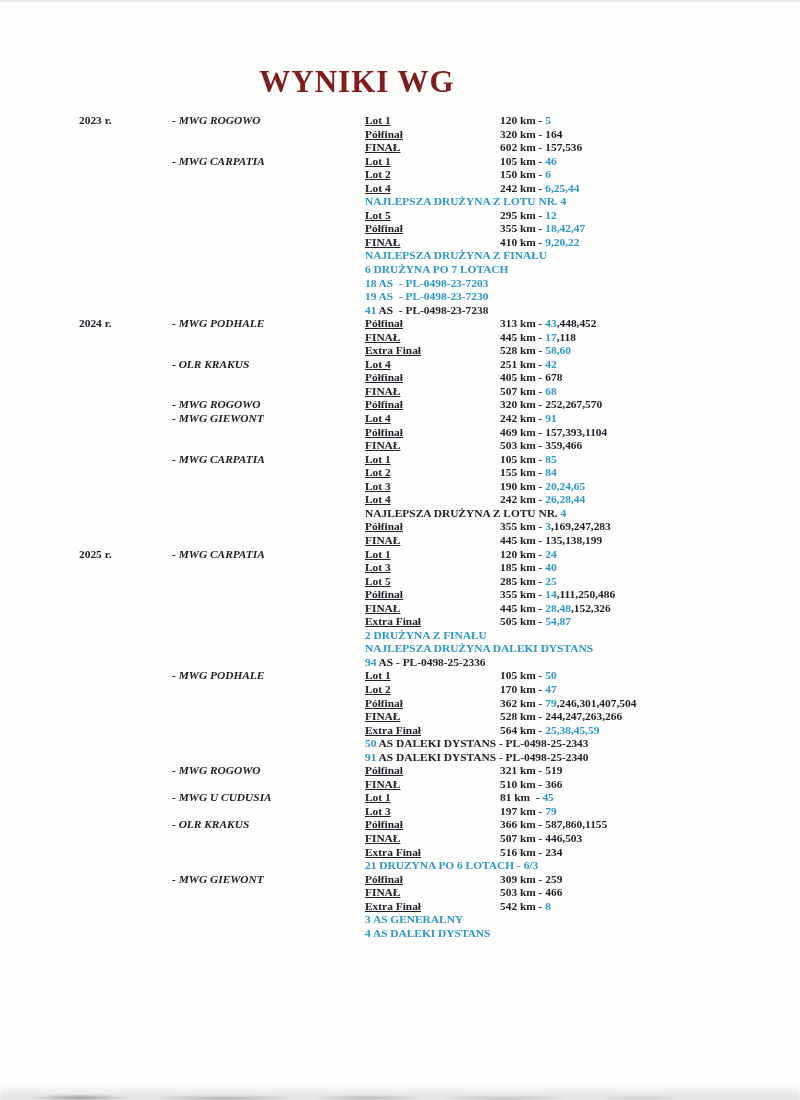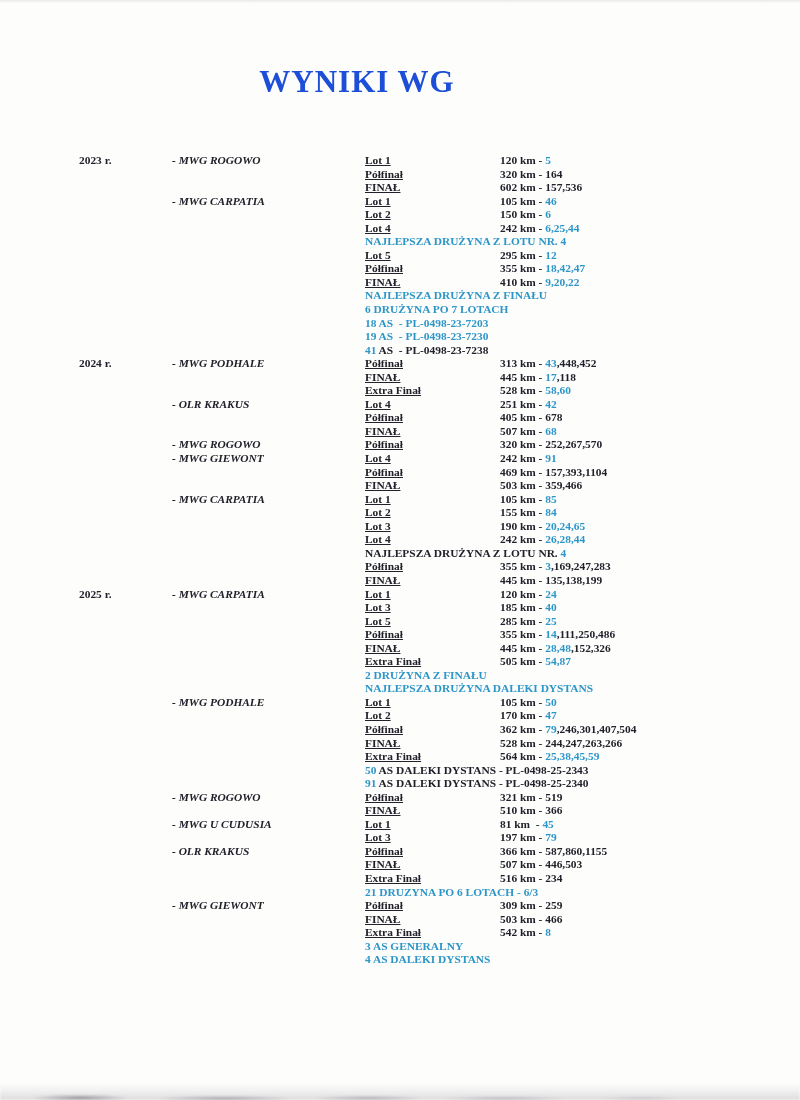--- a/index.html
+++ b/index.html
@@ -18,7 +18,7 @@
     transform:translateX(-50%);
     font-size:31px;
     letter-spacing:1px;
-    color:#1d4ed8;
+    color:#7f1d1d;
     white-space:pre;
     margin:0;
   }

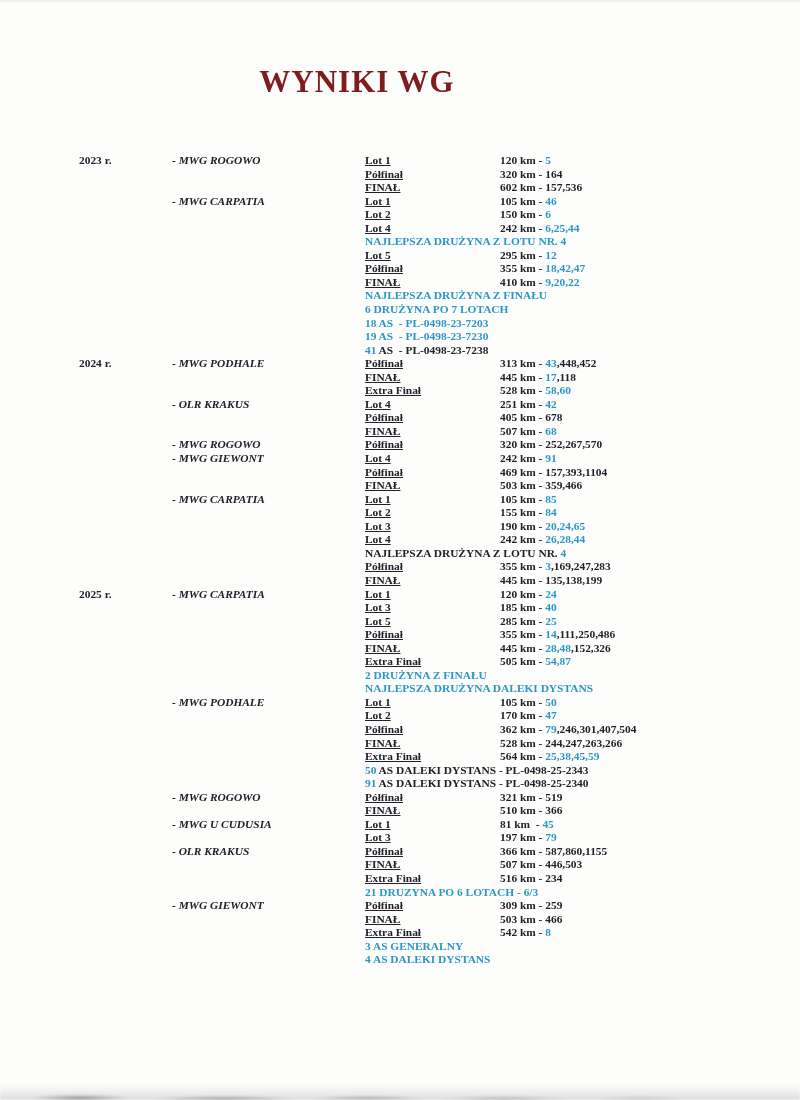--- a/index.html
+++ b/index.html
@@ -24,7 +24,7 @@
   }
   .rows{
     position:absolute;
-    top:114px;left:0;right:12px;margin-top:40px;
+    top:114px;left:0;right:12px;
   }
   .row{
     position:relative;

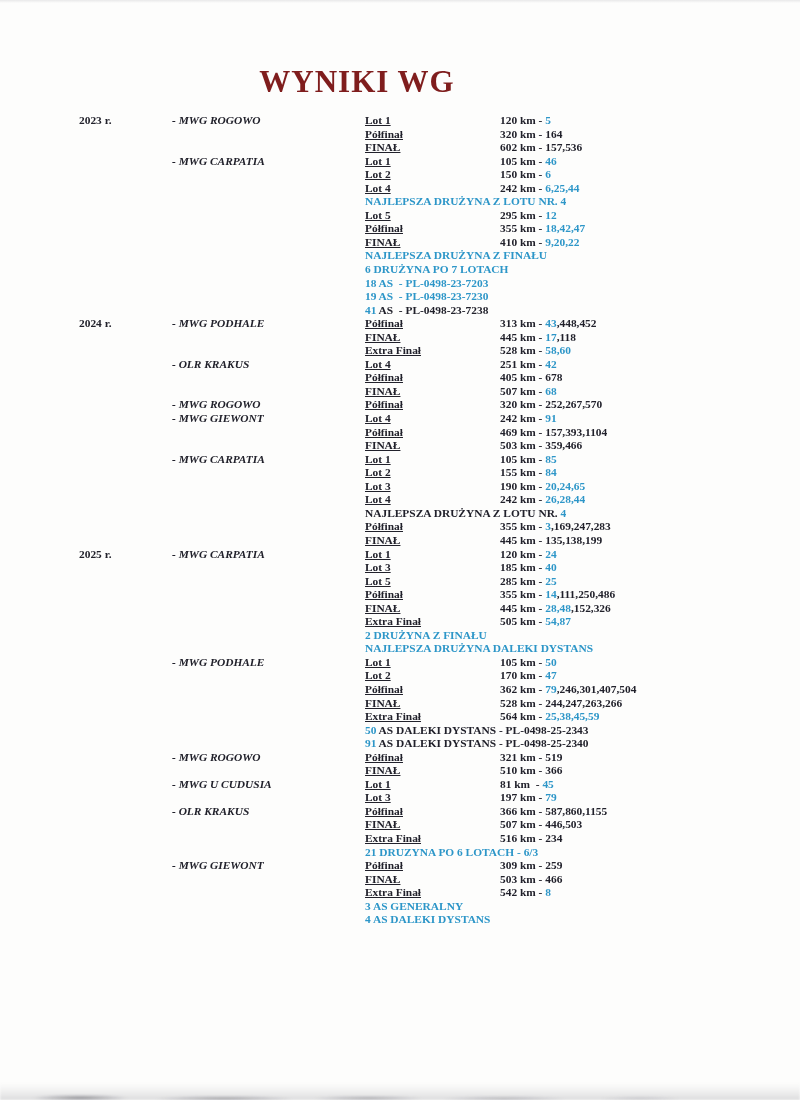--- a/index.html
+++ b/index.html
@@ -232,6 +232,9 @@
         <span class="cell note"><span class="b">NAJLEPSZA DRUŻYNA DALEKI DYSTANS</span></span>
       </div>
       <div class="row">
+        <span class="cell note"><span class="b">94 </span><span class="k">AS - PL-0498-25-2336</span></span>
+      </div>
+      <div class="row">
         <span class="cell club"><span class="k">- MWG PODHALE</span></span>
         <span class="cell flight"><span class="k">Lot 1</span></span>
         <span class="cell result"><span class="k">105 km - </span><span class="b">50</span></span>

